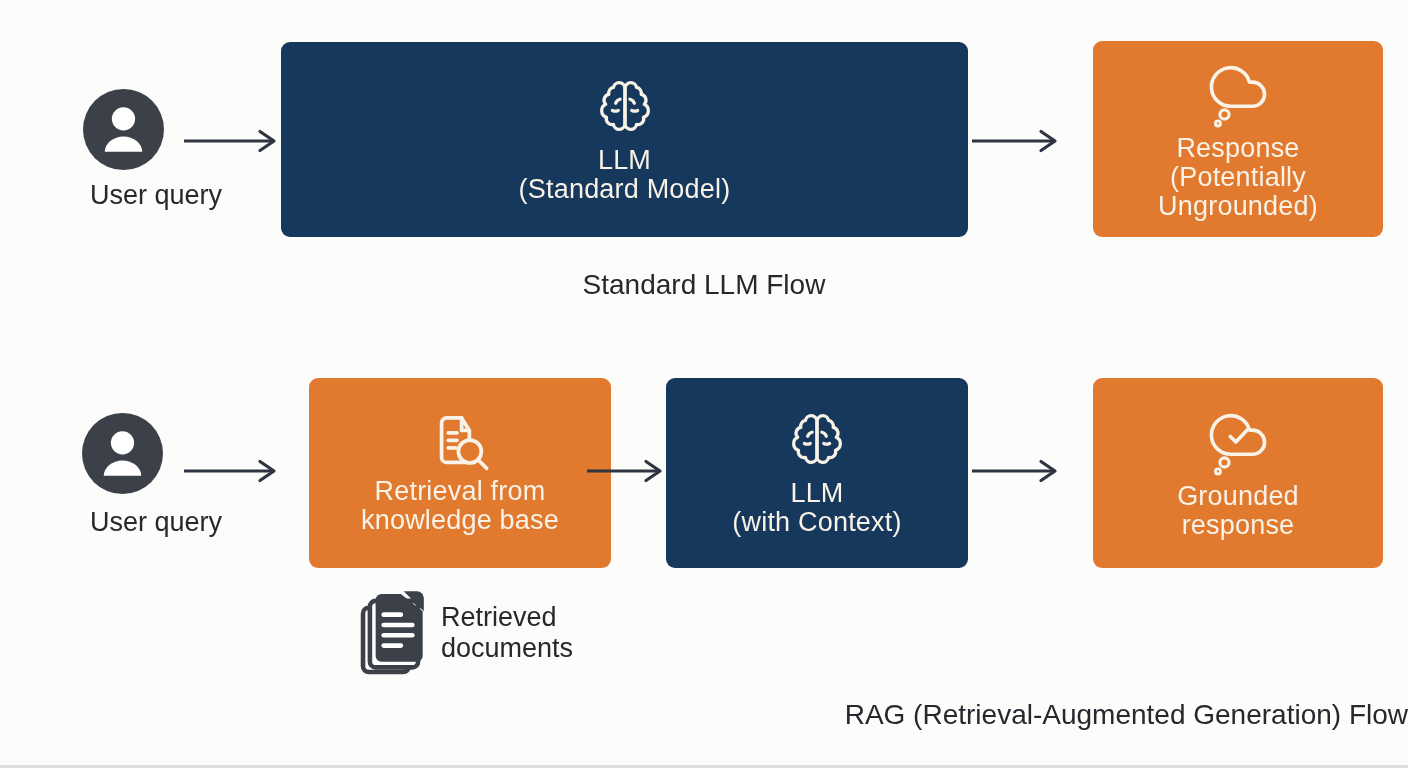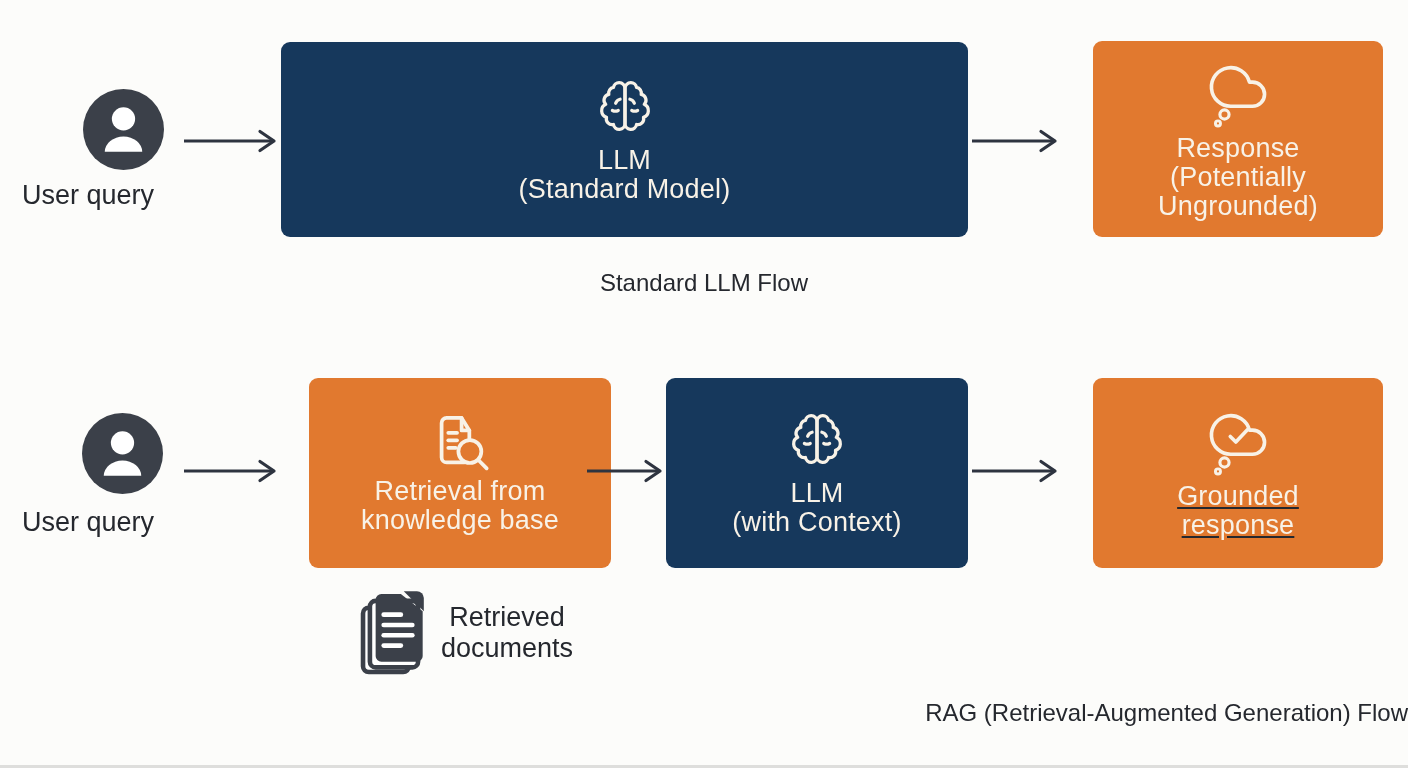--- a/index.html
+++ b/index.html
@@ -44,7 +44,7 @@
   .user-label {
     position: absolute;
     width: 200px;
-    text-align: left;
+    text-align: right;
     font-size: 27px;
     color: var(--dark-text, #1F2228);
   }

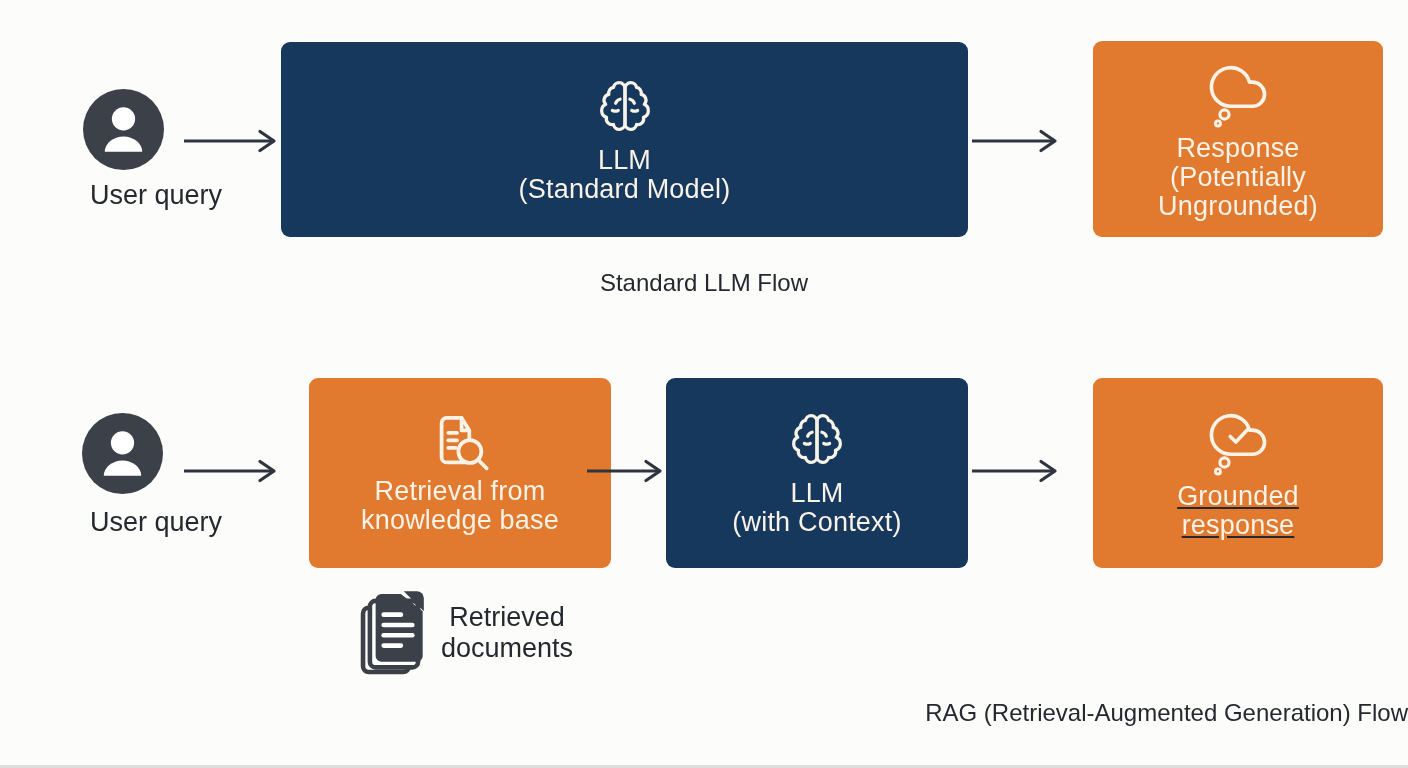--- a/index.html
+++ b/index.html
@@ -38,7 +38,7 @@
     position: absolute;
     left: 0; width: 1408px;
     text-align: center;
-    font-size: 24px;
+    font-size: 28px;
     color: var(--dark-text, #2A2D33);
   }
   .user-label {

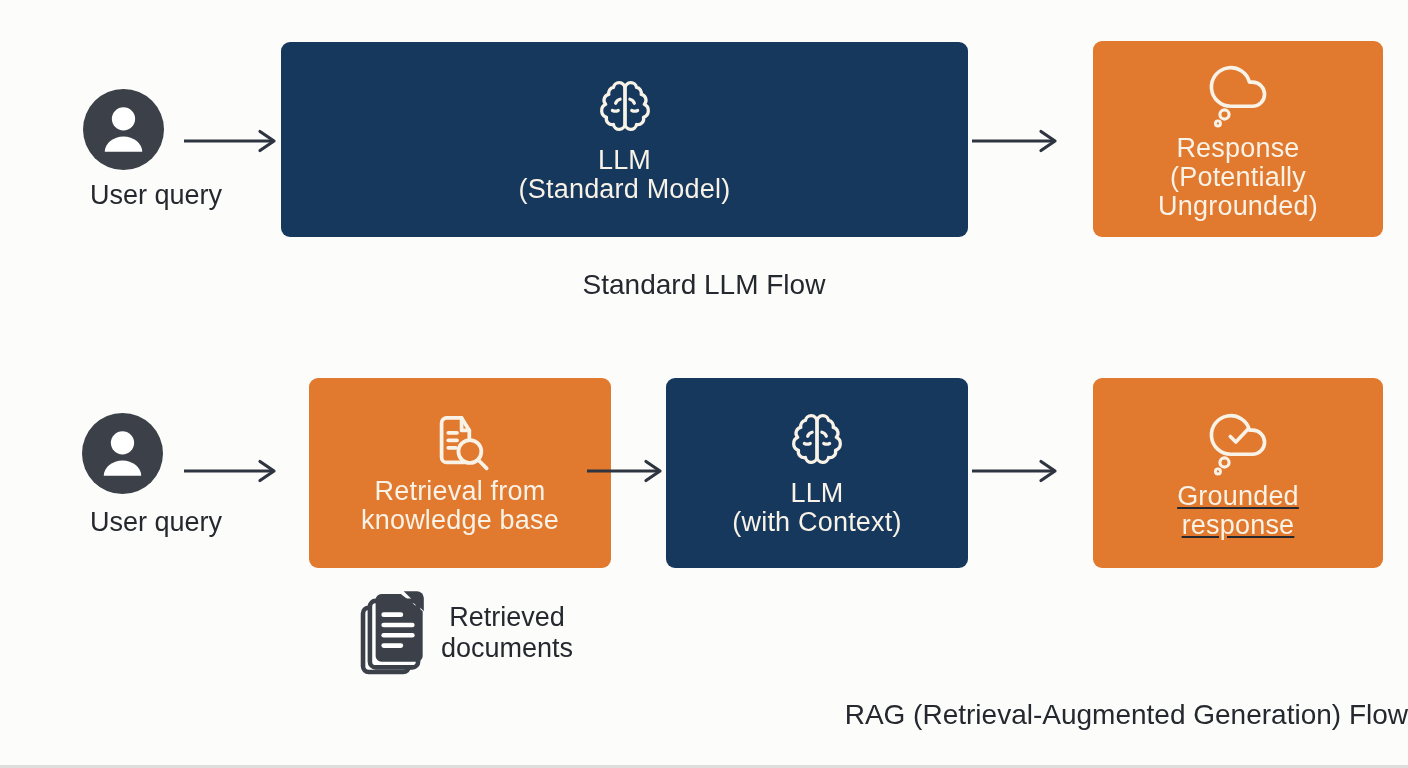--- a/index.html
+++ b/index.html
@@ -159,7 +159,7 @@
   <path d="M71 3.5 L85 13 L71 22.5" fill="none" stroke="var(--arrow)" stroke-width="3.2" stroke-linecap="round" stroke-linejoin="round"></path>
 </svg>
 
-<div class="box orange" style="left:1065px; top:378px; width:290px; height:190px; gap:6px;text-decoration:underline;">
+<div class="box orange" style="left:1065px; top:378px; width:290px; height:190px; gap:6px;">
   <svg class="icon-svg" width="62" height="70" viewBox="0 0 24 29" fill="none" stroke="var(--box-text)" stroke-width="1.5" stroke-linecap="round" stroke-linejoin="round">
     <path d="M18 10h-1.26A8 8 0 1 0 9 20h9a5 5 0 0 0 0-10z"></path>
     <path d="M8.8 12.6 l2.3 2.3 4.8-5.1"></path>

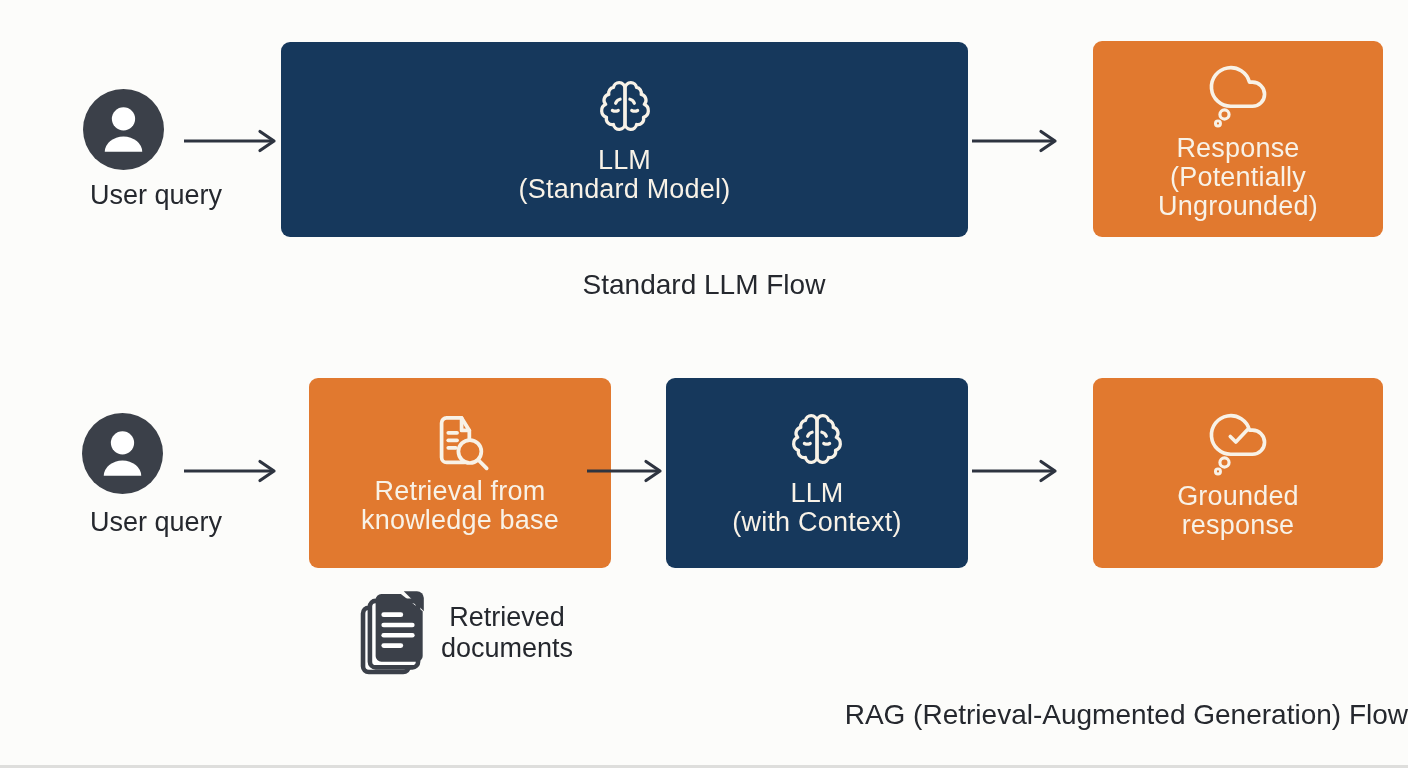--- a/index.html
+++ b/index.html
@@ -180,7 +180,7 @@
   <line x1="25" y1="40" x2="50" y2="40" stroke="#fff" stroke-width="4" stroke-linecap="round"></line>
   <line x1="25" y1="49" x2="40" y2="49" stroke="#fff" stroke-width="4" stroke-linecap="round"></line>
 </svg>
-<div class="docs-label" style="left:441px; top:602px;text-align:center;">Retrieved
+<div class="docs-label" style="left:441px; top:602px;">Retrieved
 documents</div>
 
 <div class="caption" style="top:699px;text-align:right;">RAG (Retrieval-Augmented Generation) Flow</div>

